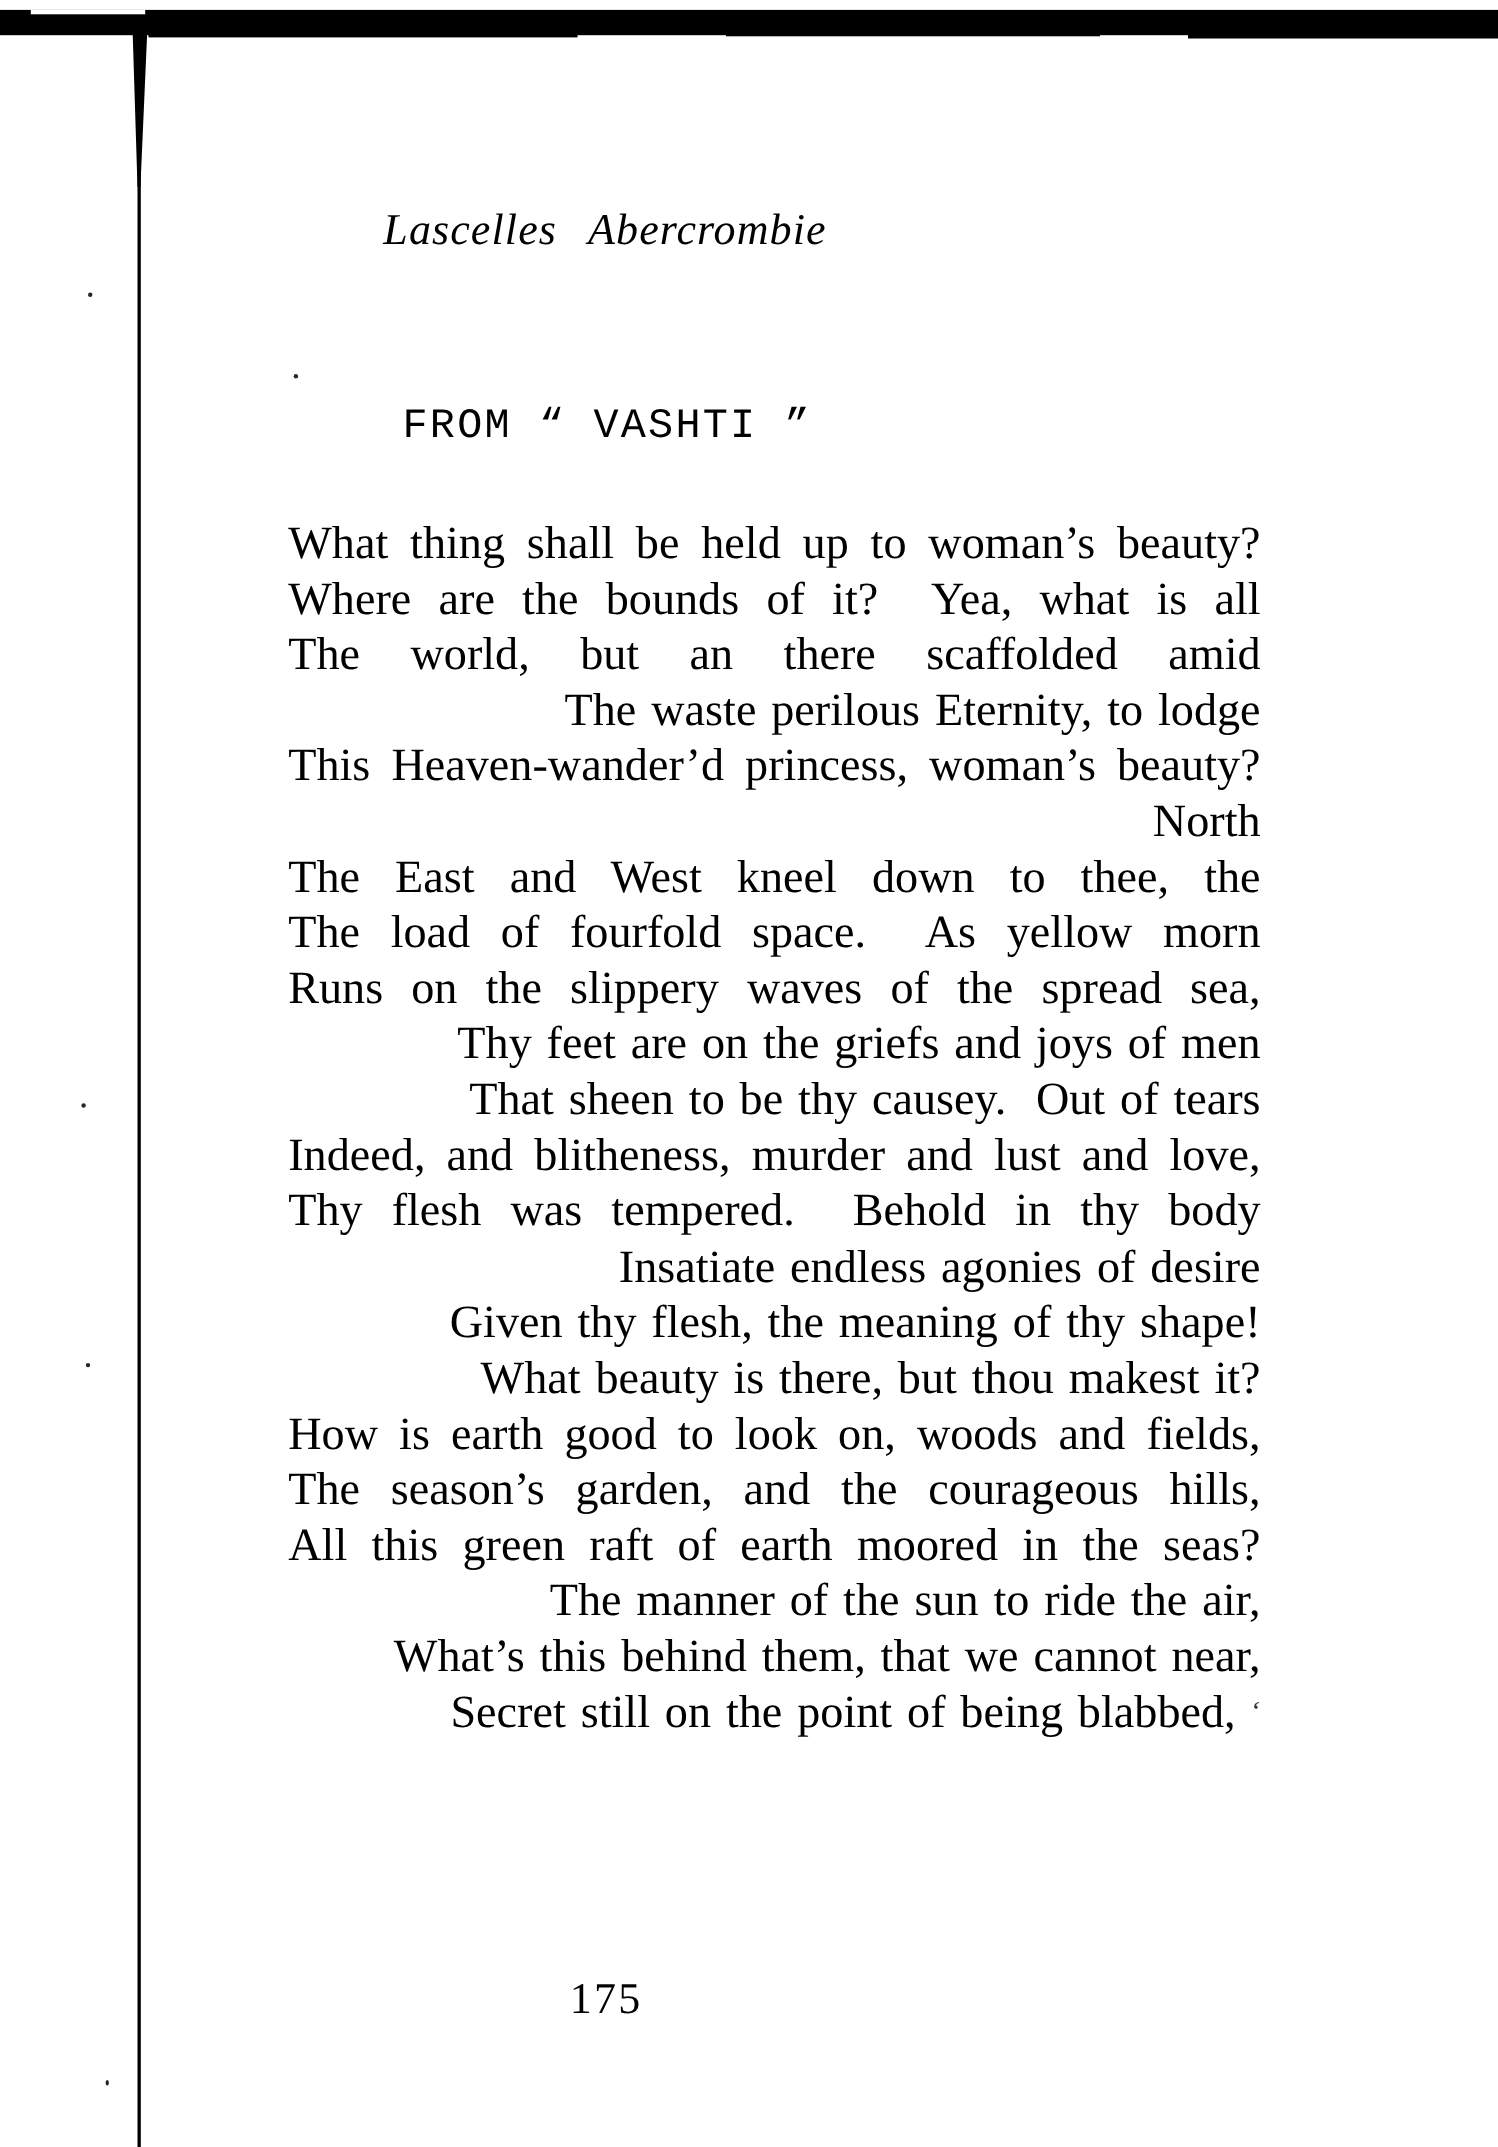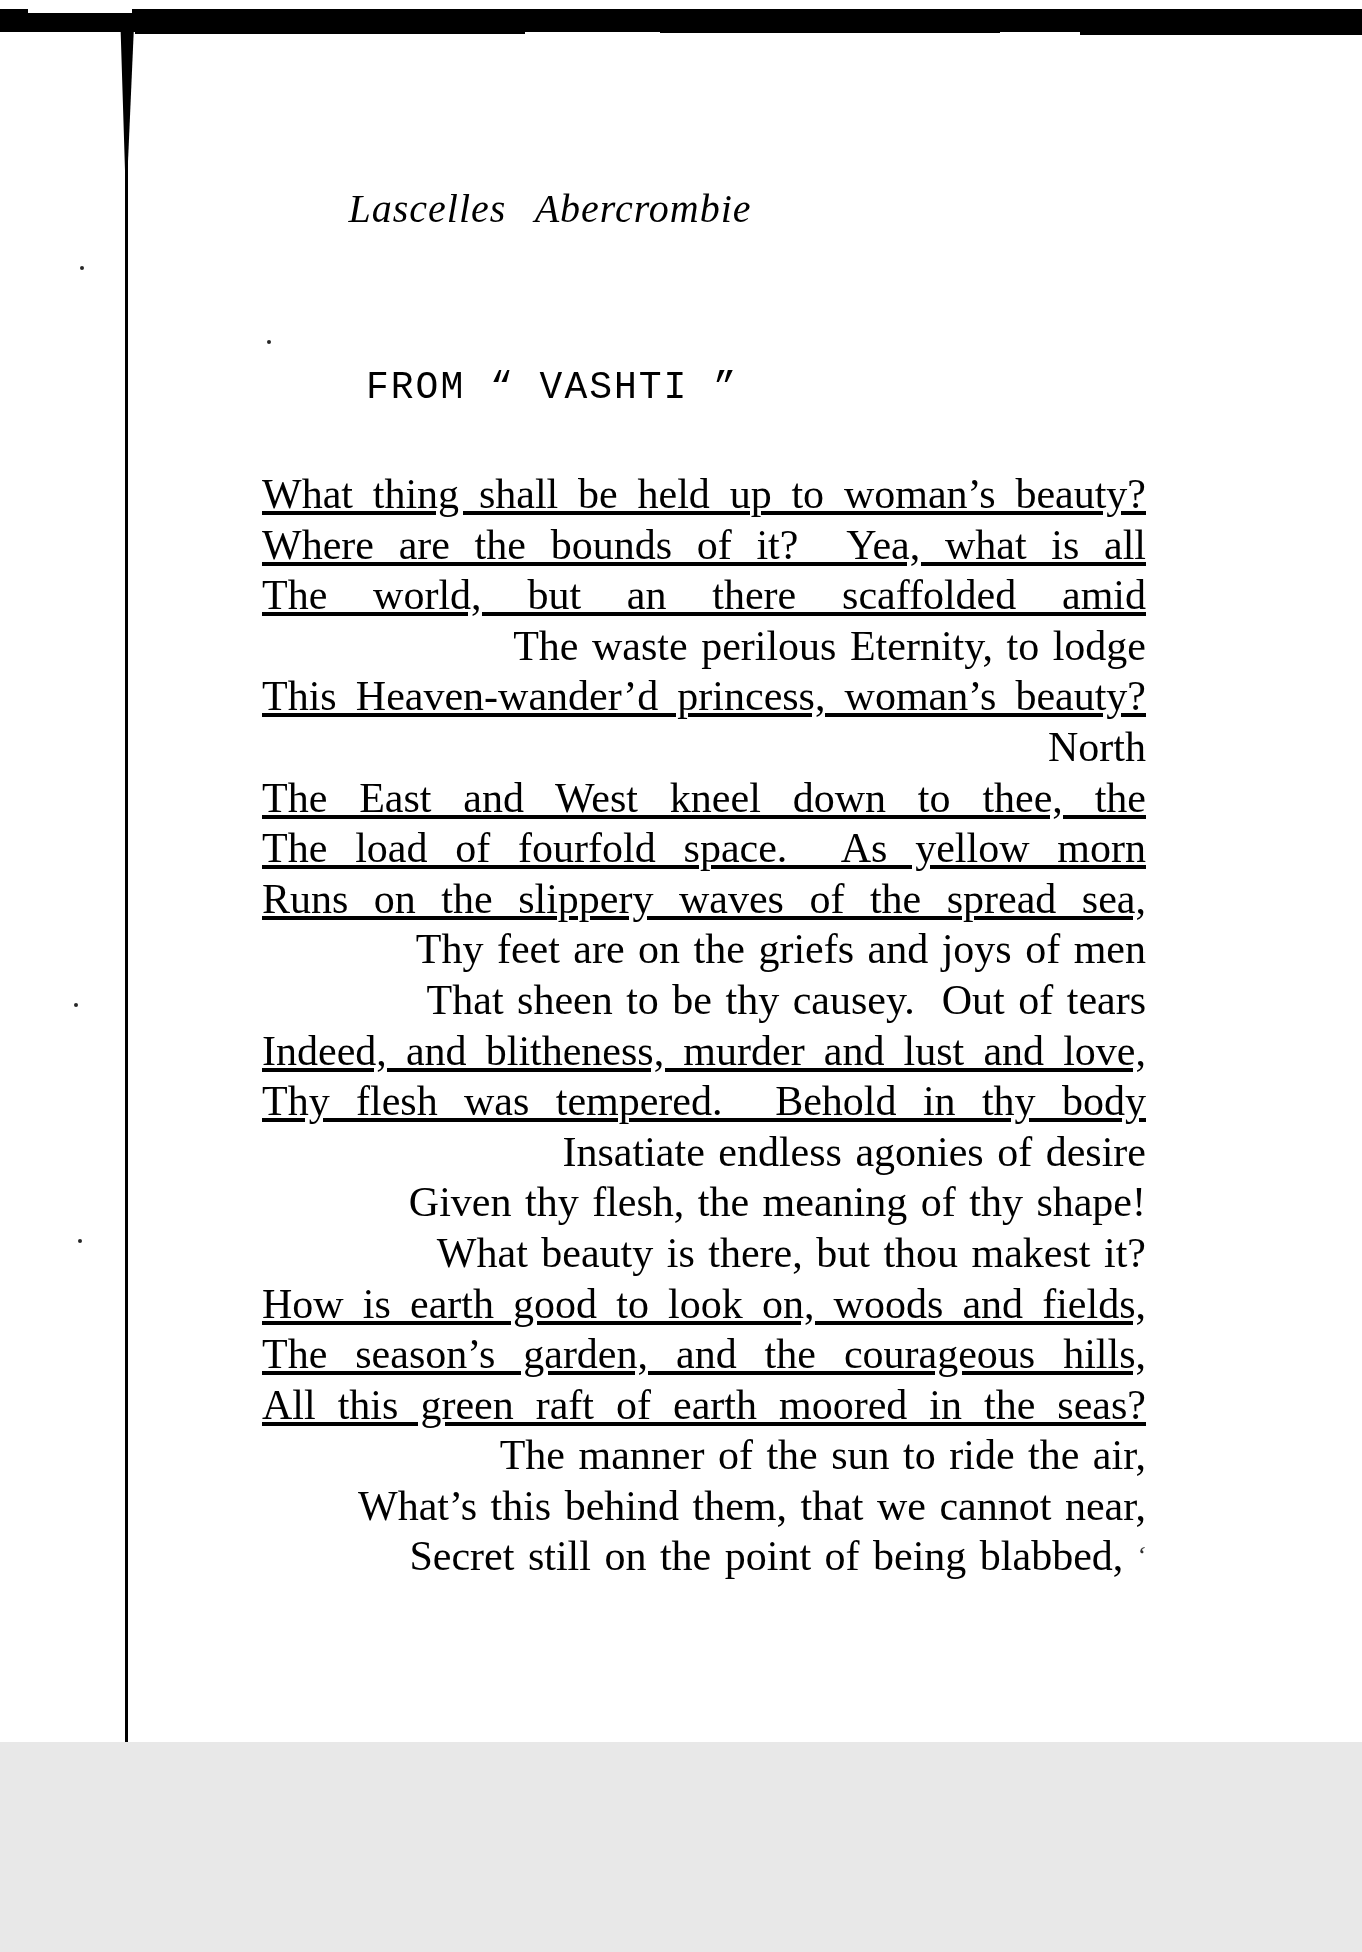--- a/index.html
+++ b/index.html
@@ -6,7 +6,7 @@
   .page {
     position: relative;
     width: 1362px;
-    height: 1742px;
+    height: 1952px;
     background: #ffffff;
     overflow: hidden;
     font-family: "Liberation Serif", "DejaVu Serif", serif;

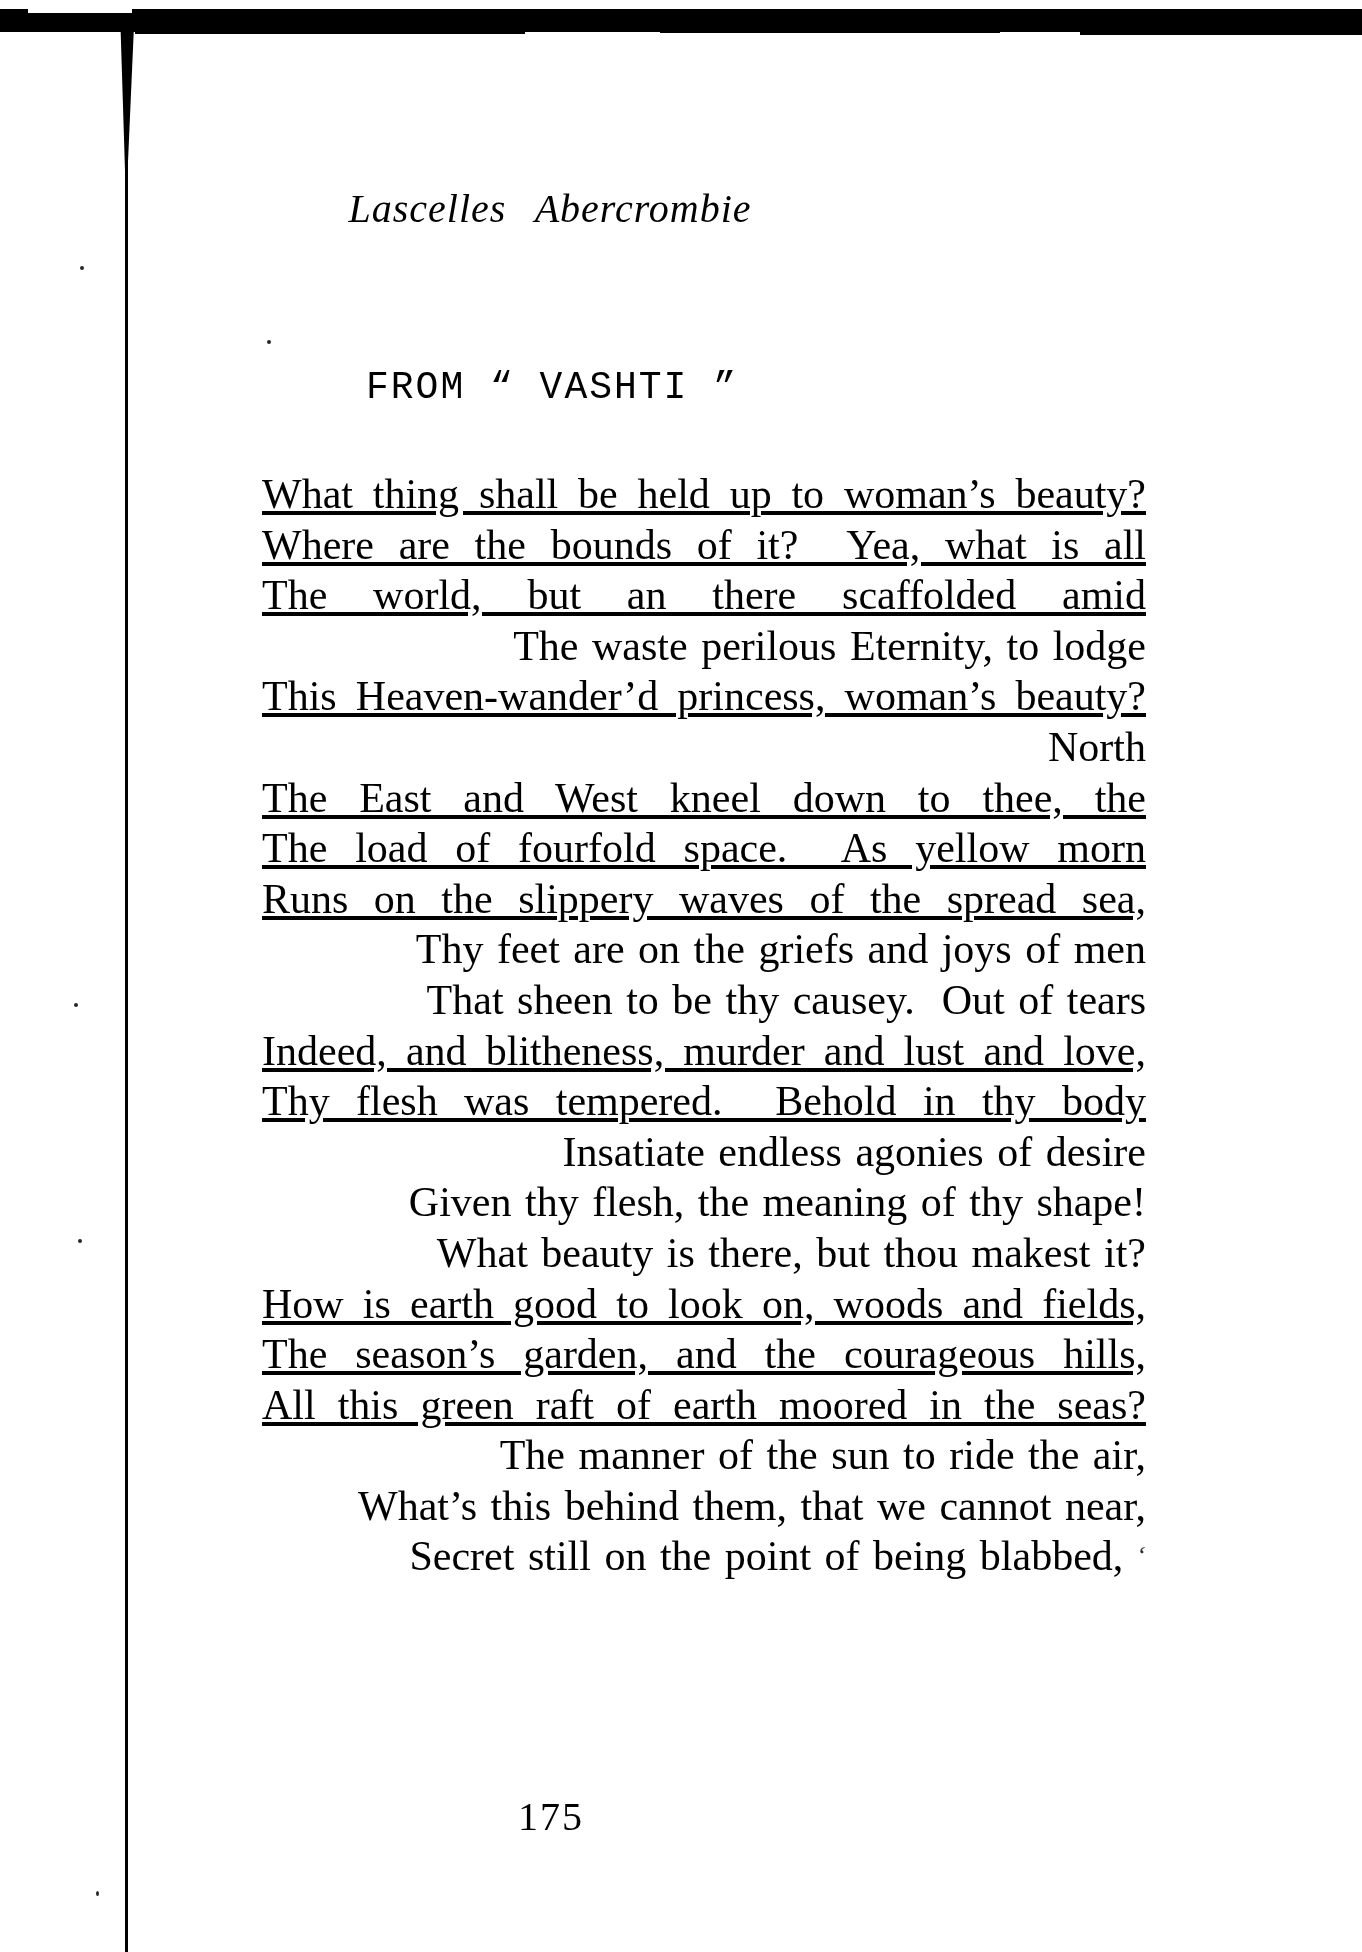--- a/index.html
+++ b/index.html
@@ -70,7 +70,6 @@
   .line.j {
     text-align: justify;
     text-align-last: justify;
-    text-decoration: underline;
   }
   .line.ind { padding-left: 56px; }
   .speck-mark {

